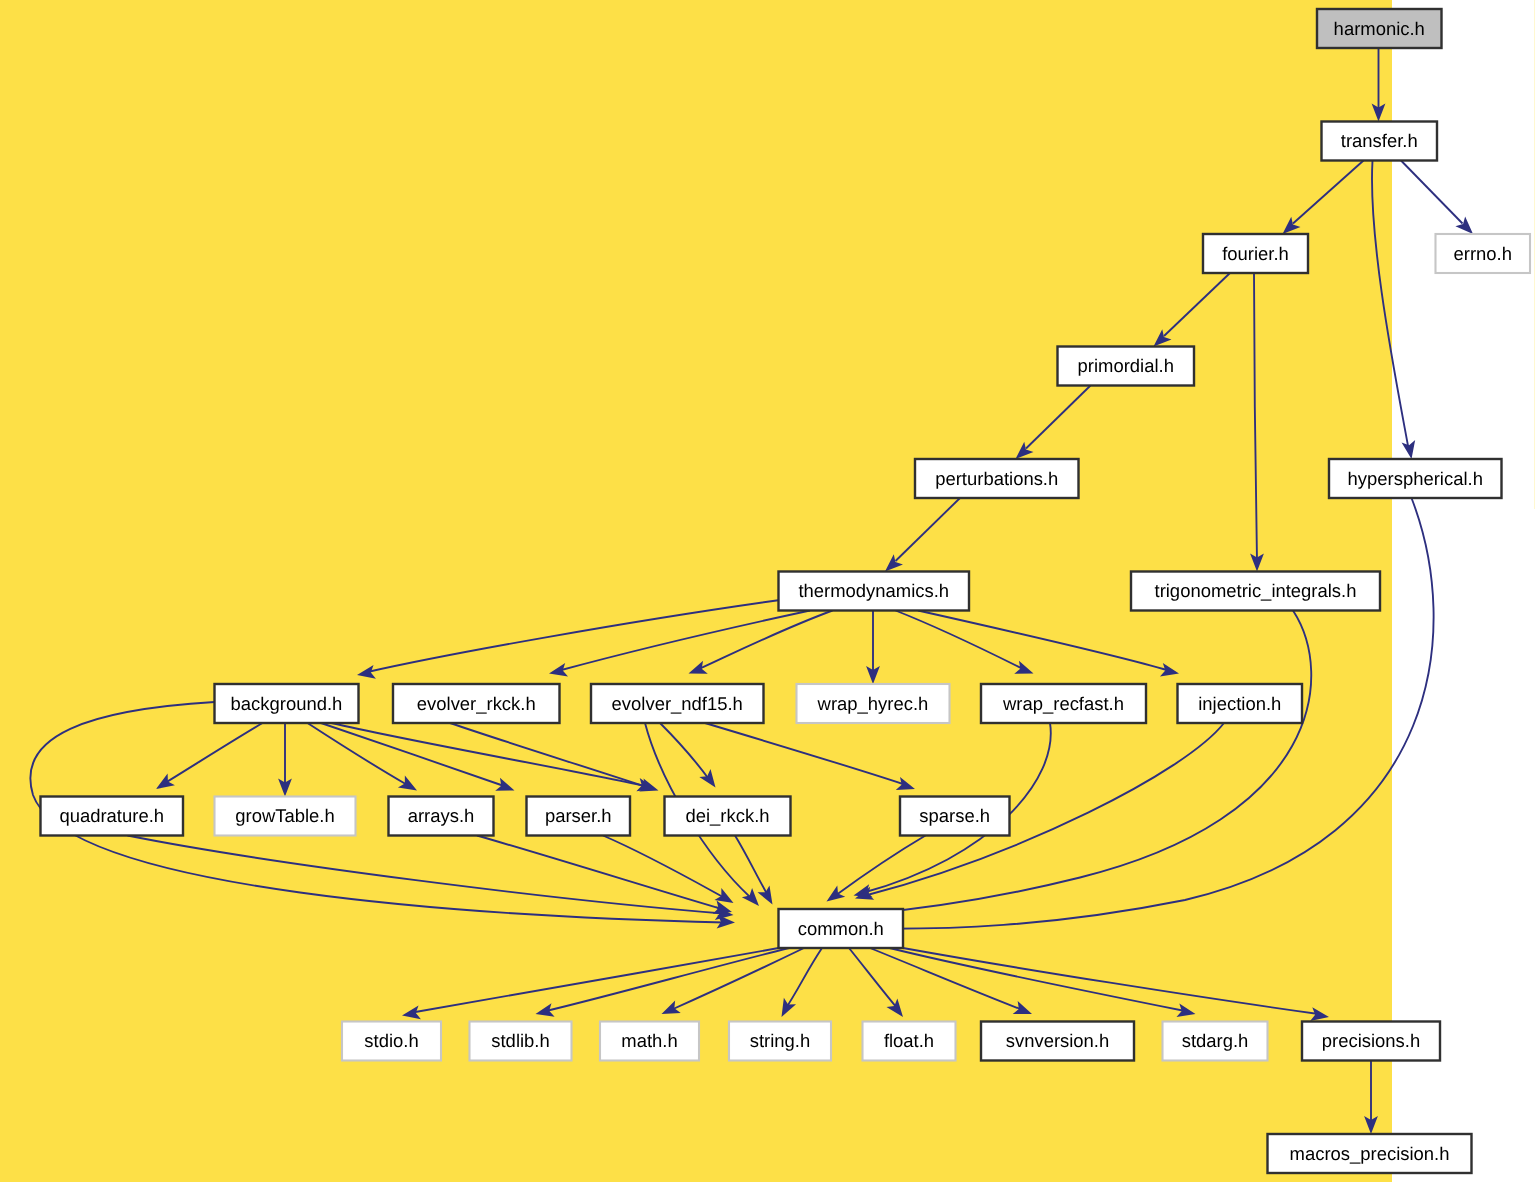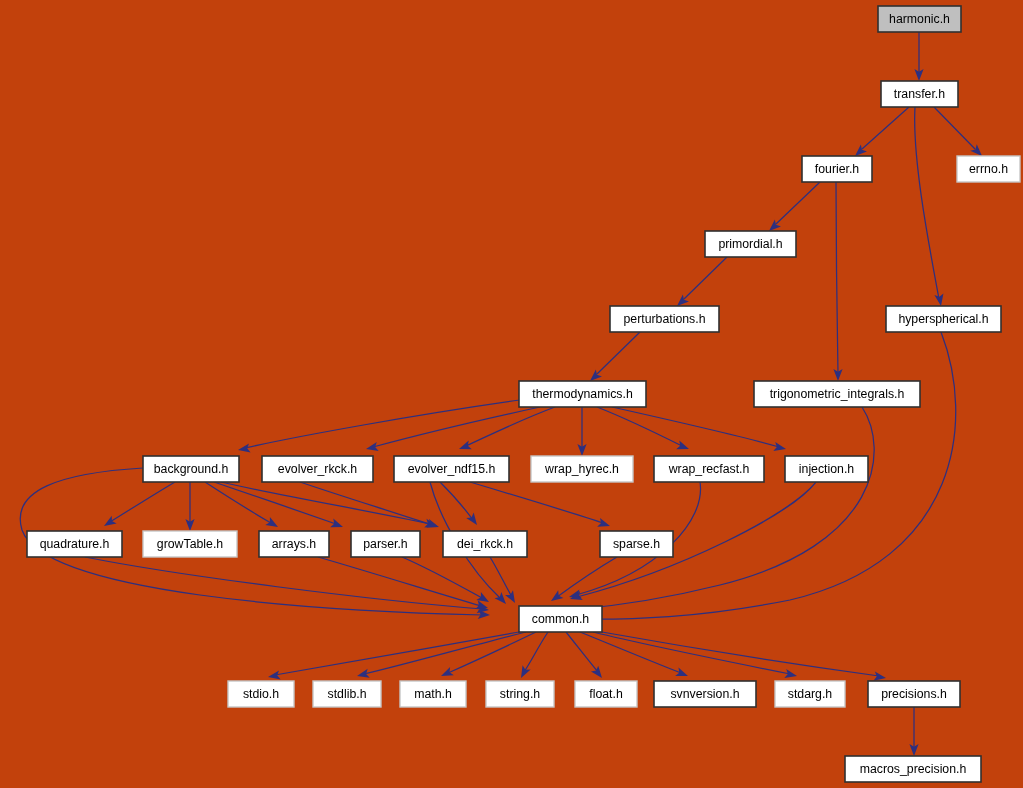--- a/index.html
+++ b/index.html
@@ -9,9 +9,9 @@
   }
   #graph-root {
     position: relative;
-    width: 1023px;
+    width: 928px;
     height: 788px;
-    background: #c2410c;
+    background: #fde047;
     font-family: "Liberation Sans", sans-serif;
   }
   svg#graph-canvas {

